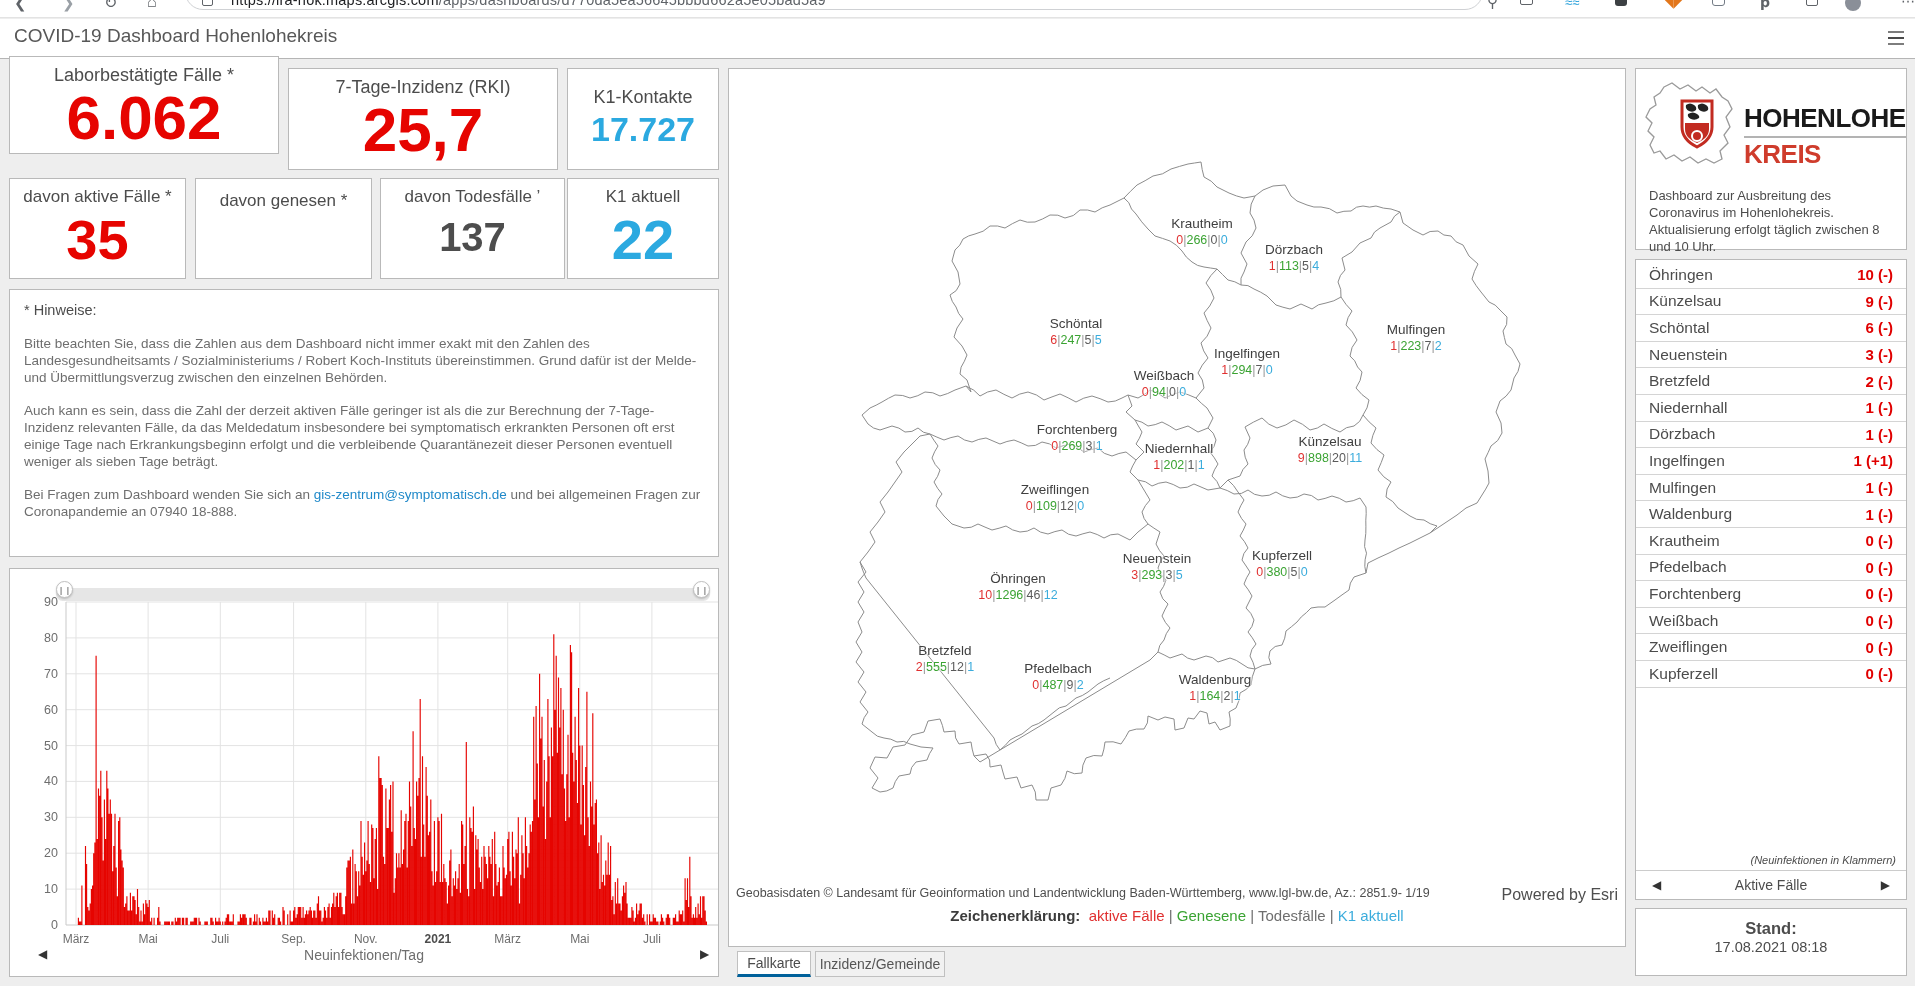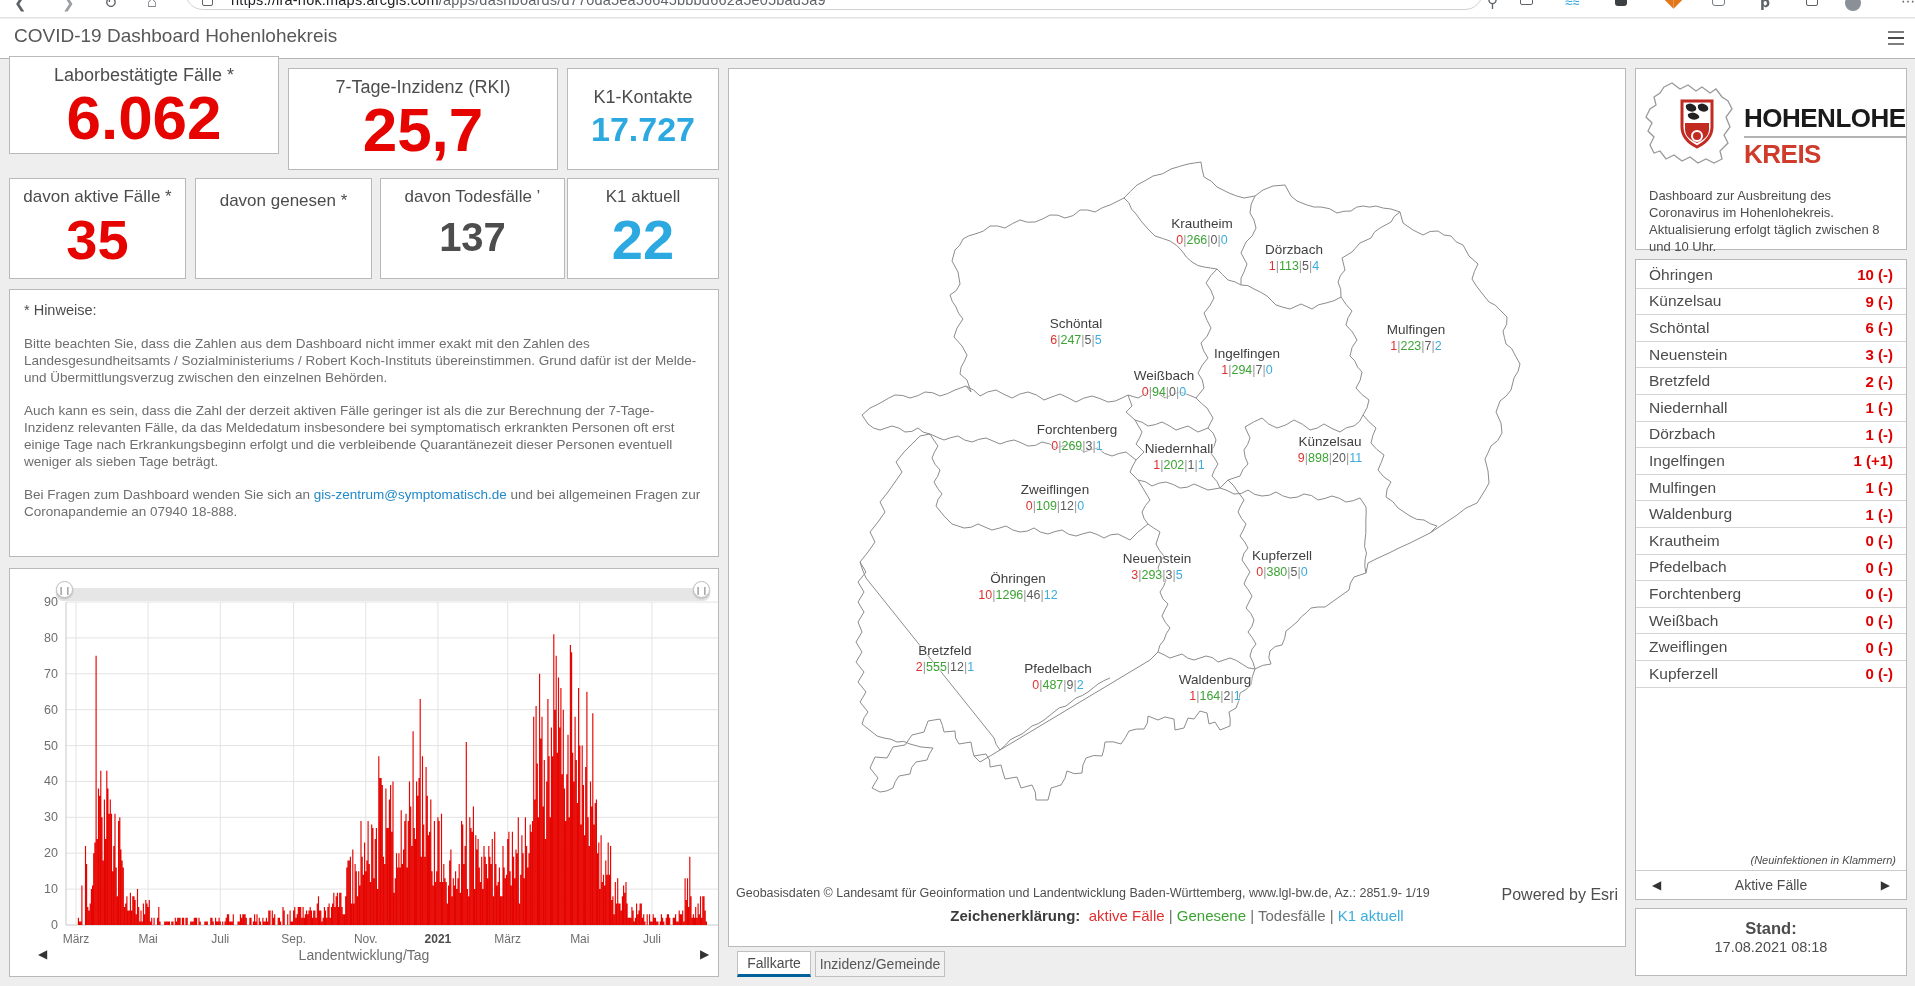--- a/index.html
+++ b/index.html
@@ -136,7 +136,7 @@
   <div class="abs" style="left:46px;top:12px;width:17px;height:17px;background:#fff;border:1px solid #c0c0c0;border-radius:50%;box-shadow:0 1px 2px rgba(0,0,0,.2);text-align:center;font-size:8px;color:#999;line-height:17px">❙❙</div>
   <div class="abs" style="left:683px;top:12px;width:17px;height:17px;background:#fff;border:1px solid #c0c0c0;border-radius:50%;box-shadow:0 1px 2px rgba(0,0,0,.2);text-align:center;font-size:8px;color:#999;line-height:17px">❙❙</div>
 
-  <div class="abs" style="left:0;top:378px;width:708px;text-align:center;color:#6e6e6e;font-size:14px">Landentwicklung/Tag</div>
+  <div class="abs" style="left:0;top:378px;width:708px;text-align:center;color:#6e6e6e;font-size:14px">Neuinfektionen/Tag</div>
   <div class="abs" style="left:28px;top:378px;color:#333;font-size:12px">◀</div>
   <div class="abs" style="left:690px;top:378px;color:#333;font-size:12px">▶</div>
 </div>

